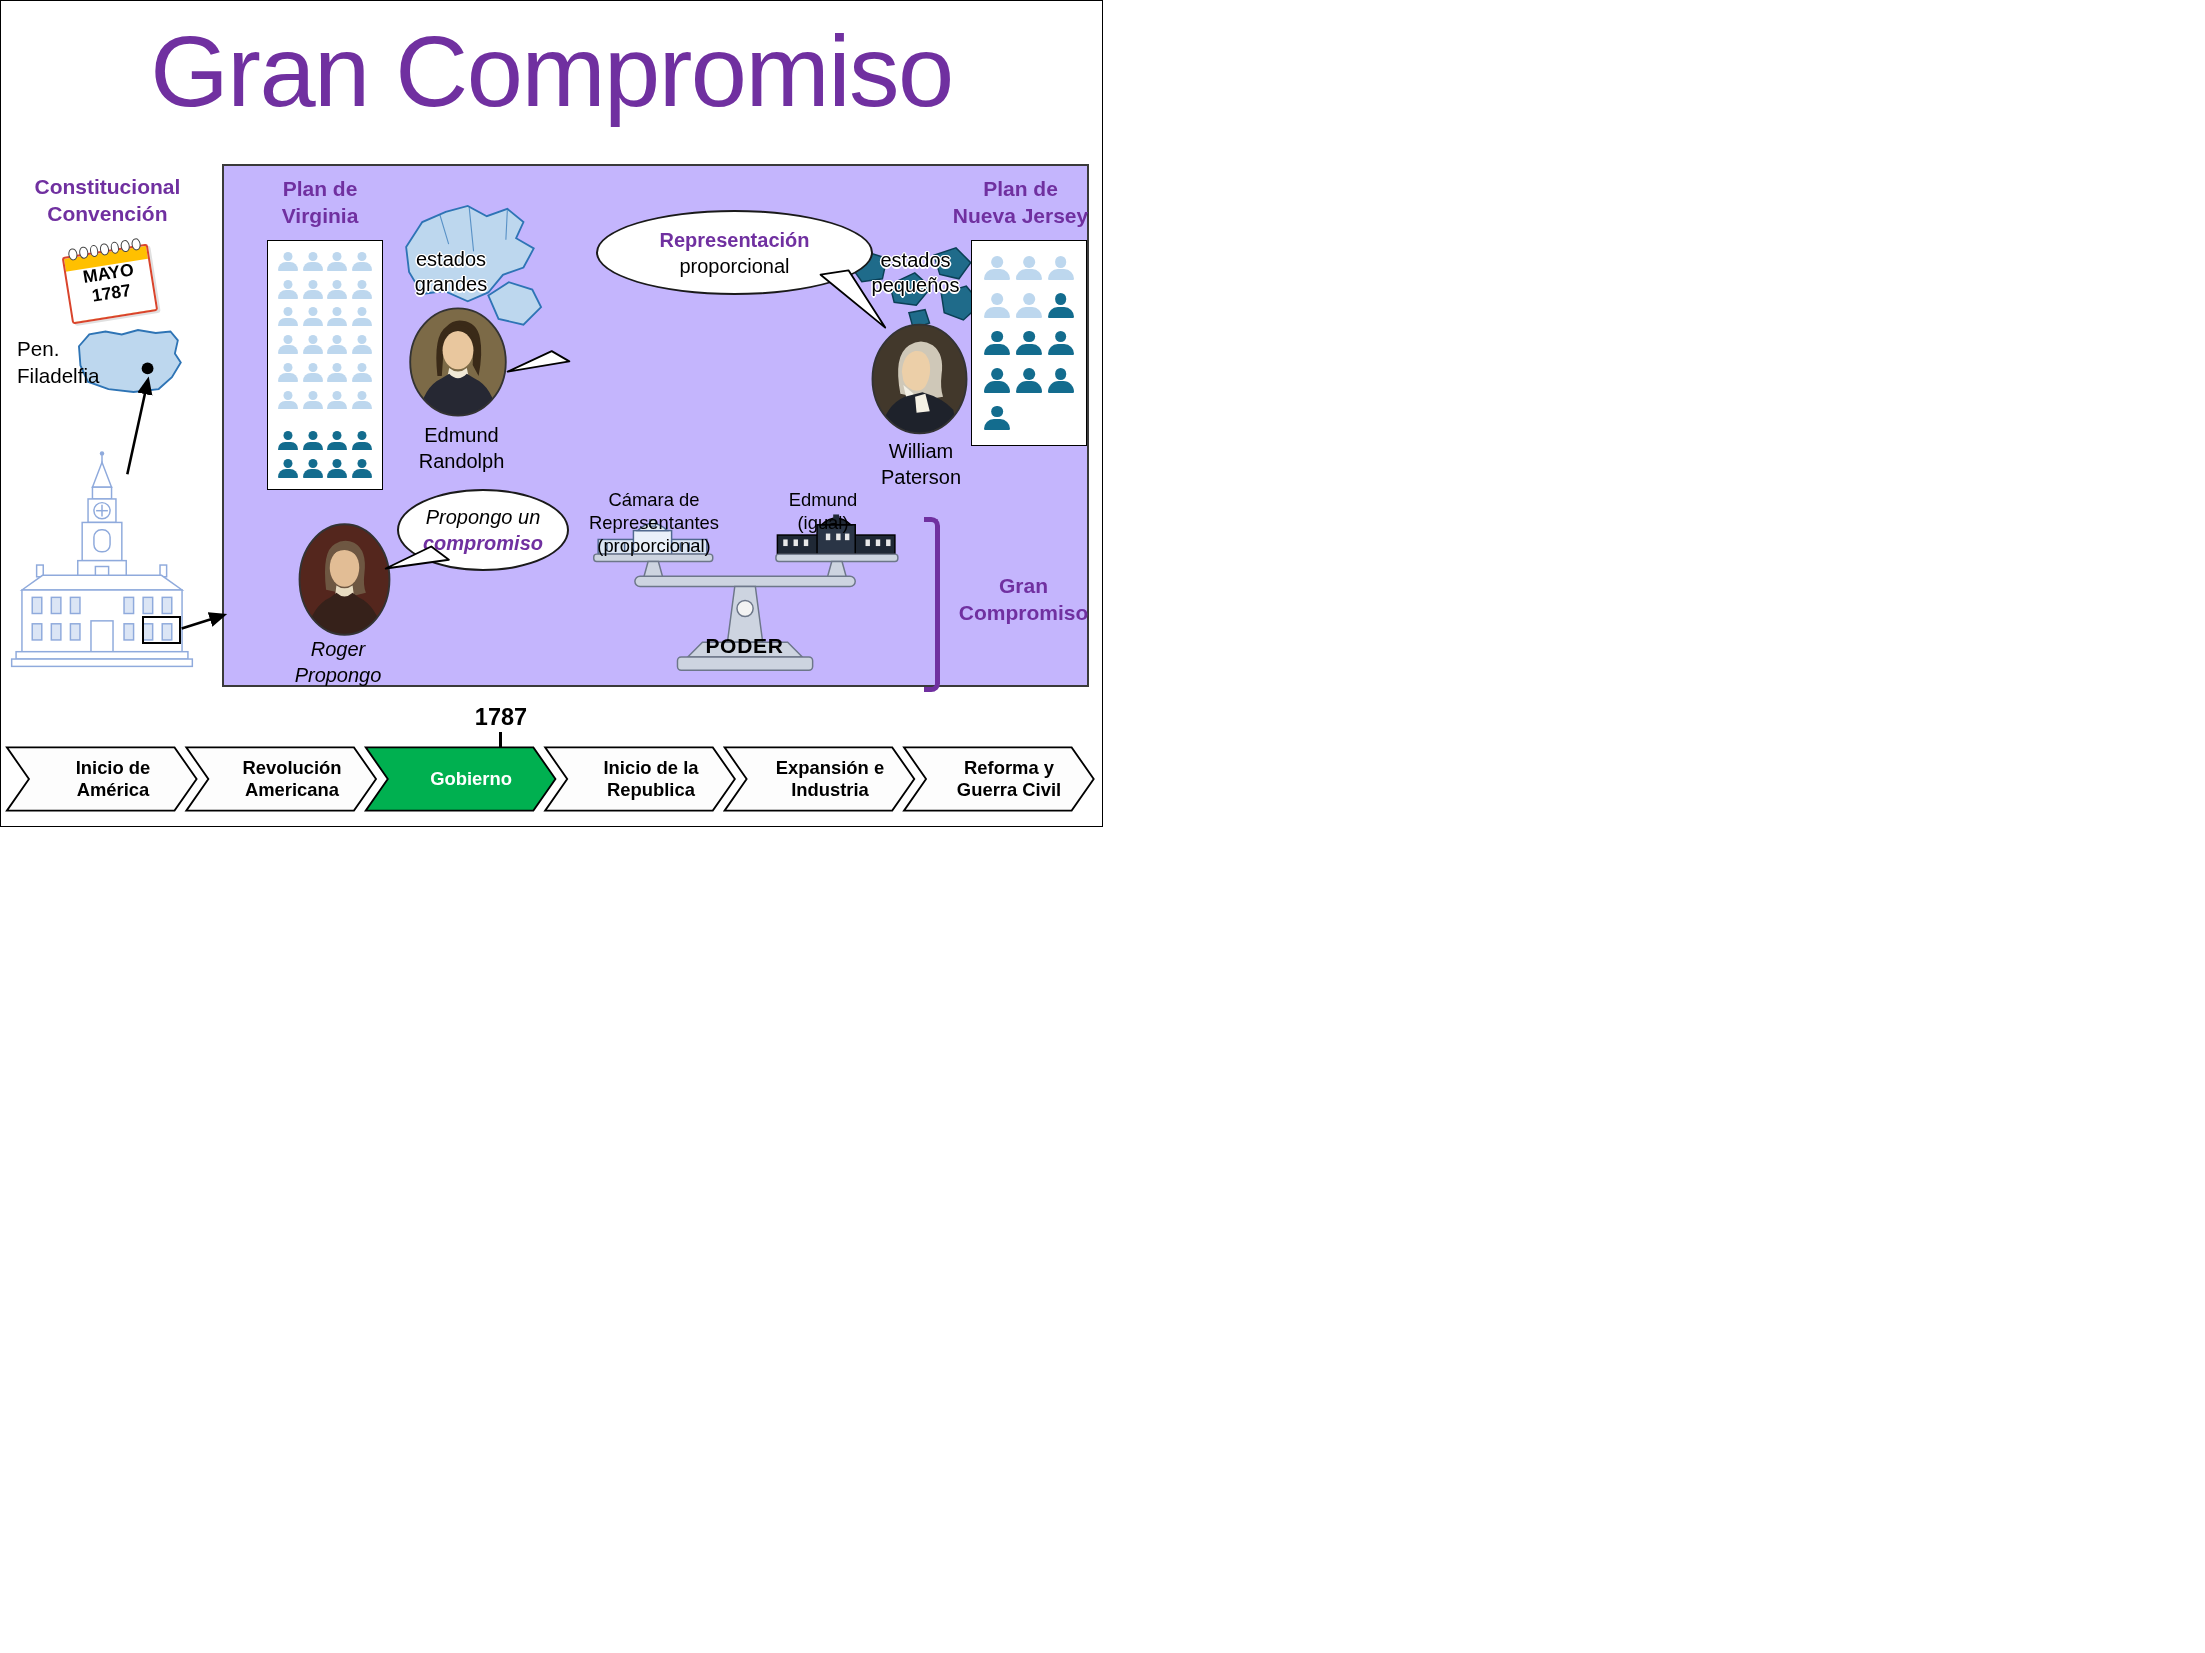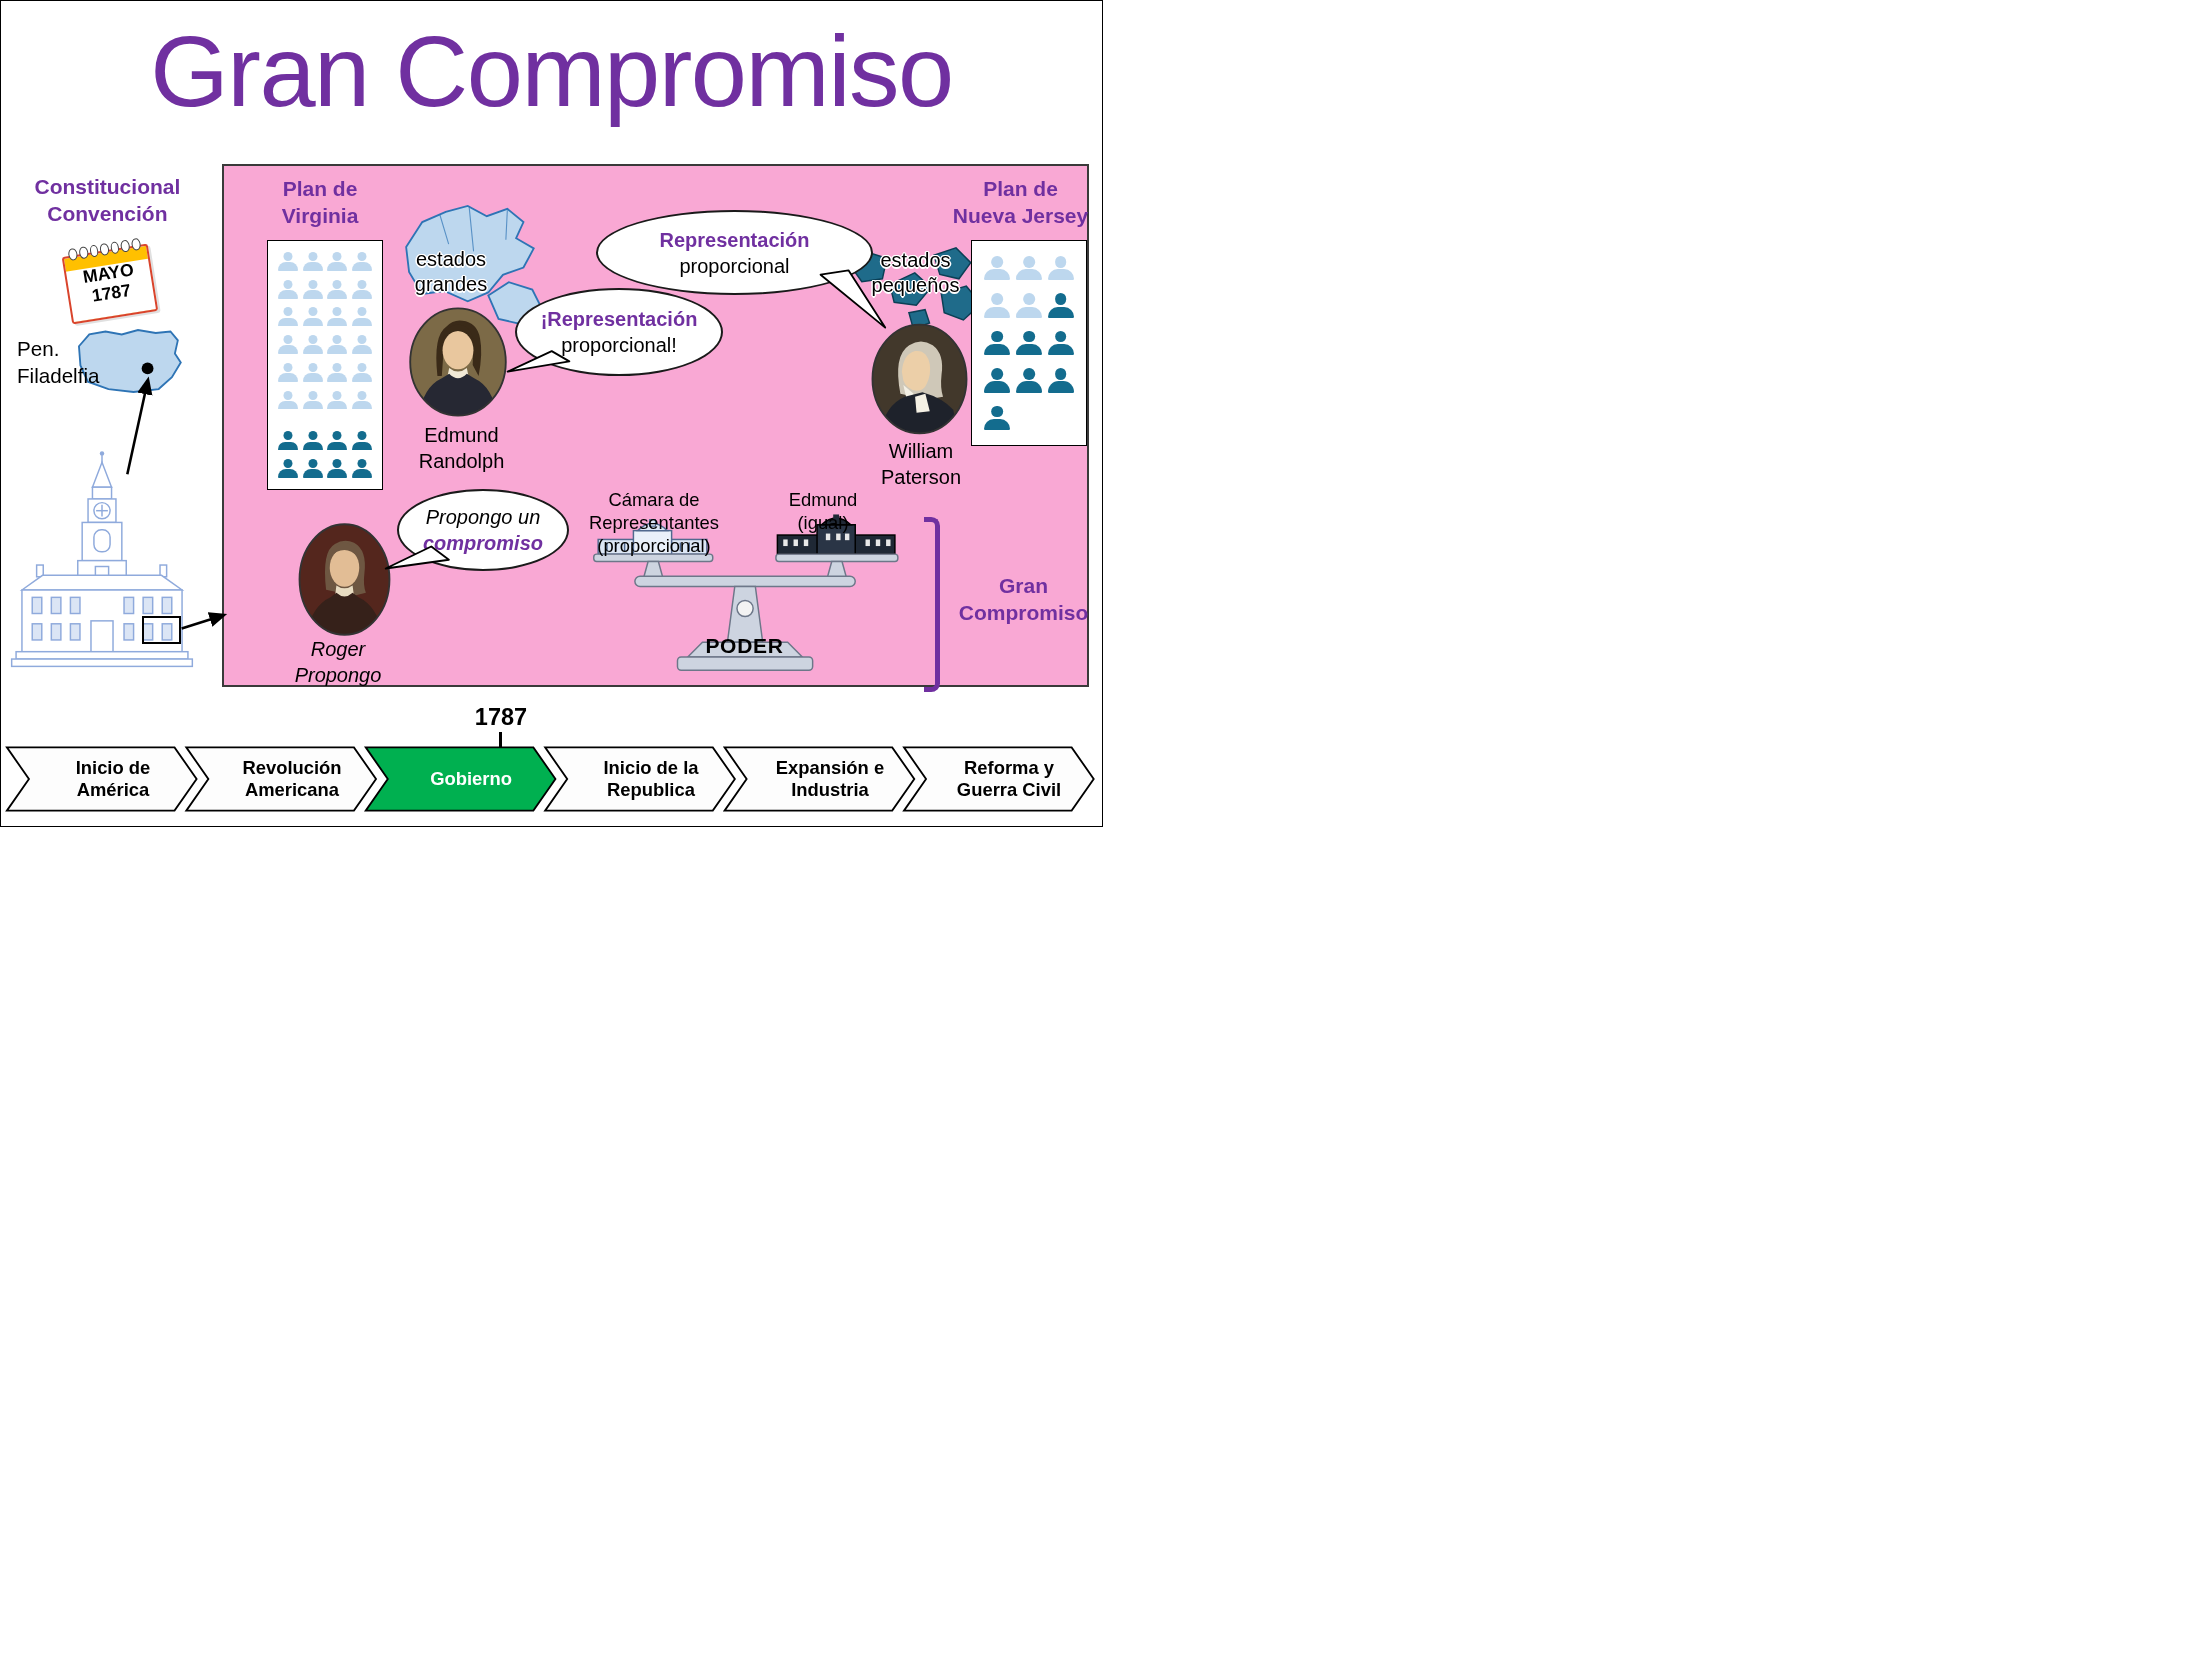--- a/index.html
+++ b/index.html
@@ -35,7 +35,7 @@
   
   .main-box{
     position:absolute;left:221px;top:163px;width:867px;height:523px;
-    background:#f9a8d4;border:2.2px solid #3a3a3a;box-sizing:border-box;
+    background:#c4b5fd;border:2.2px solid #3a3a3a;box-sizing:border-box;
   }
   .plan-title{position:absolute;text-align:center;font-size:21px;font-weight:bold;color:var(--purple,#7030A0);line-height:1.25;z-index:2;}
   .va-title{left:26px;top:10.3px;width:140px;}

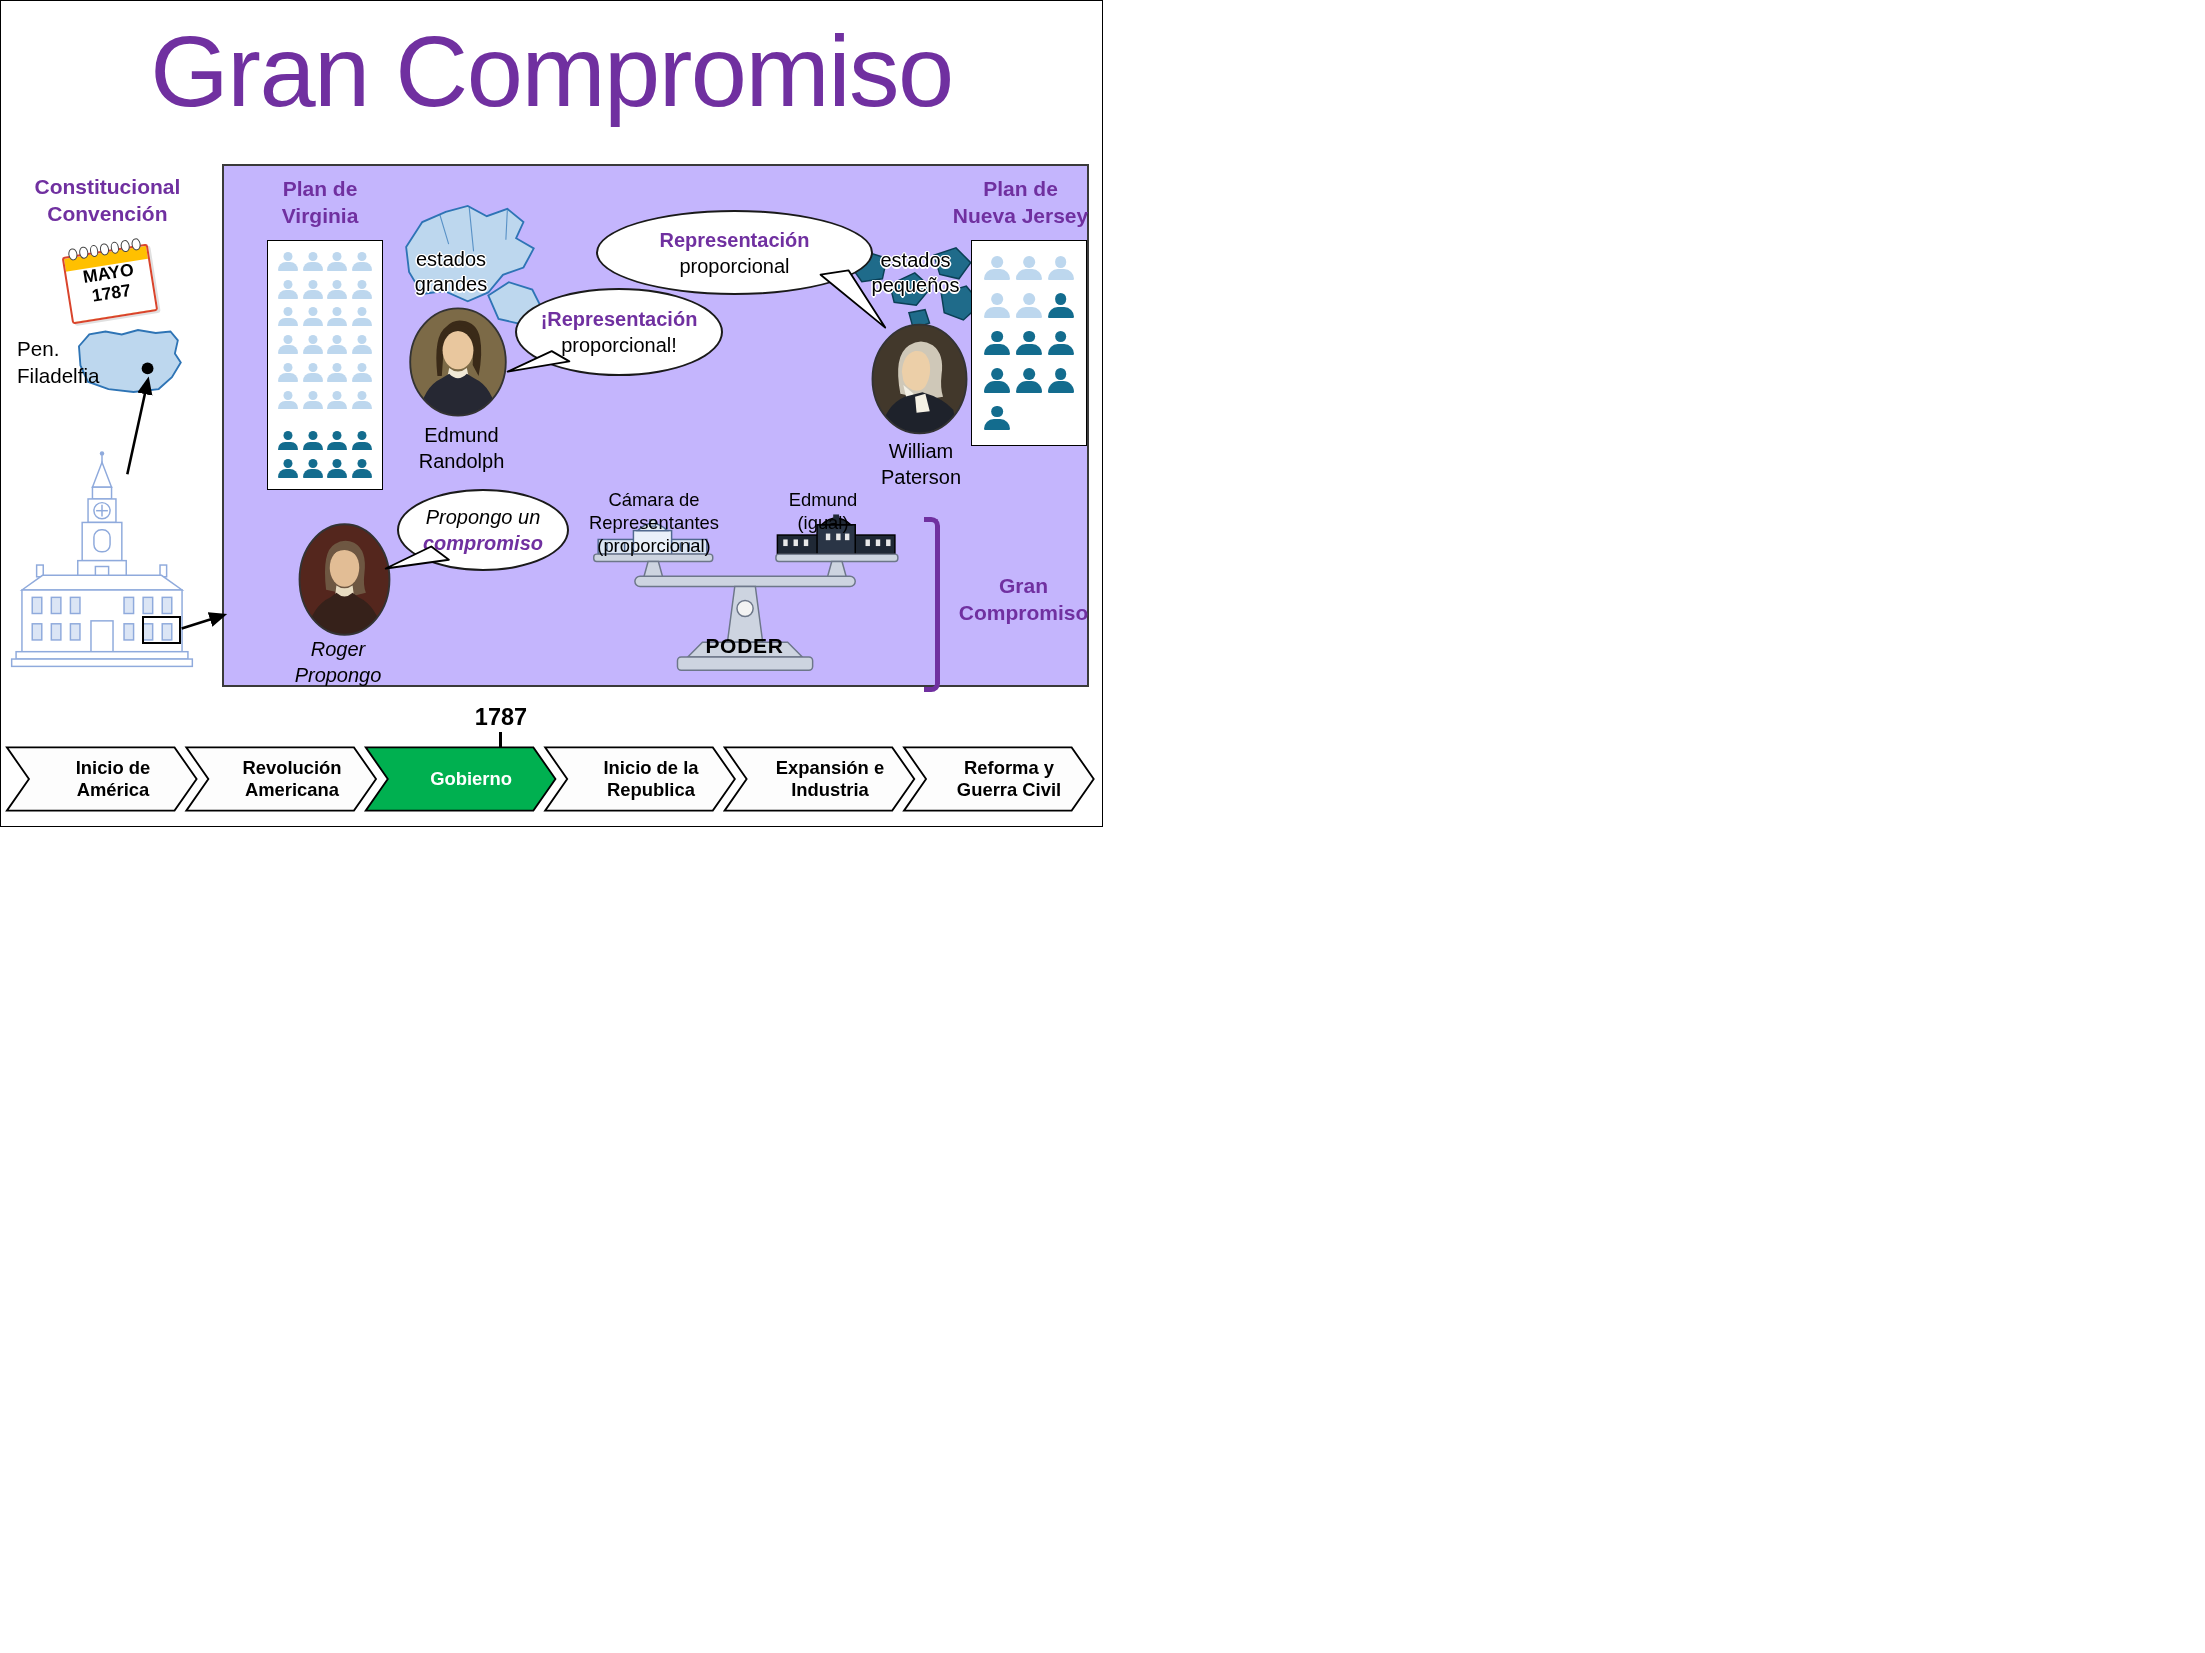--- a/index.html
+++ b/index.html
@@ -284,10 +284,6 @@
       <div>Randolph</div>
     </div>
 
-    <div class="bubble randolph-bubble">
-      <div class="purple-bold">¡Representación</div>
-      <div>proporcional!</div>
-    </div>
 
     <div class="bubble top-bubble">
       <div class="purple-bold">Representación</div>

